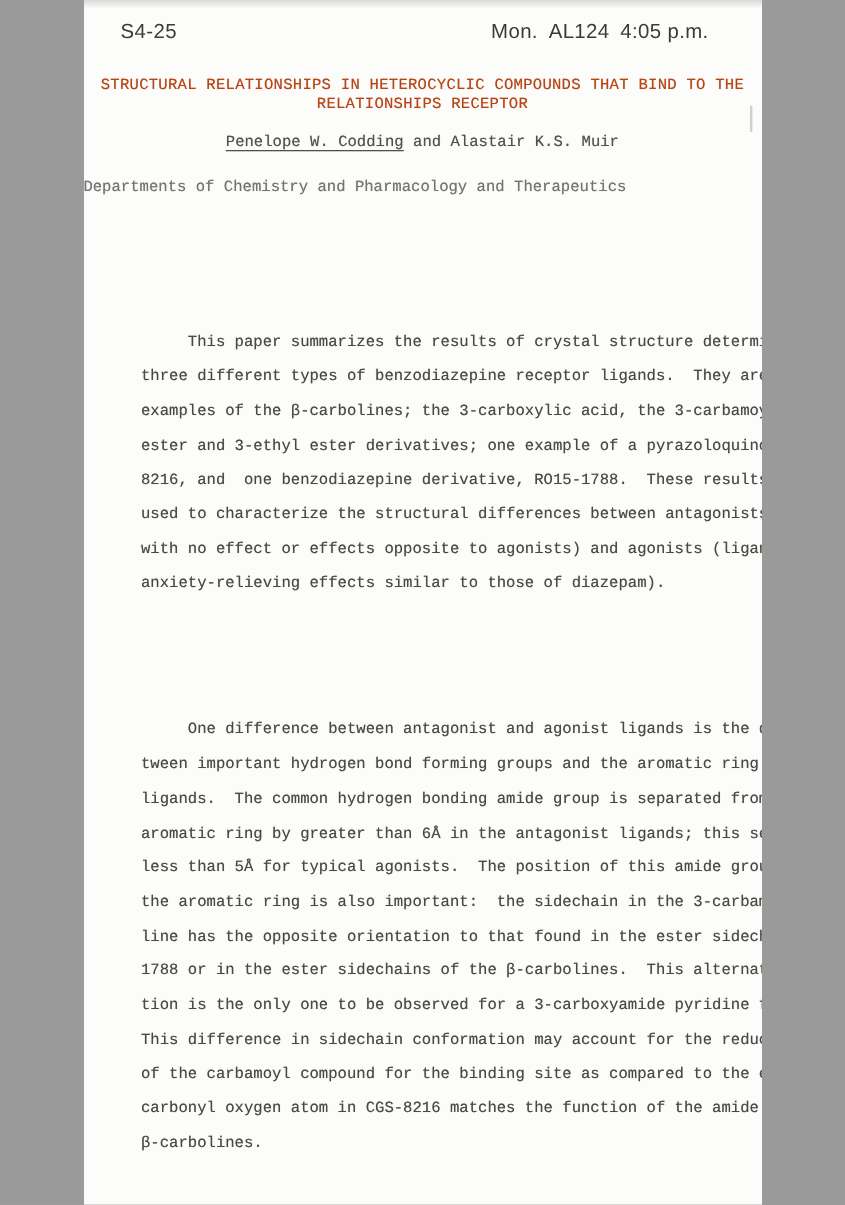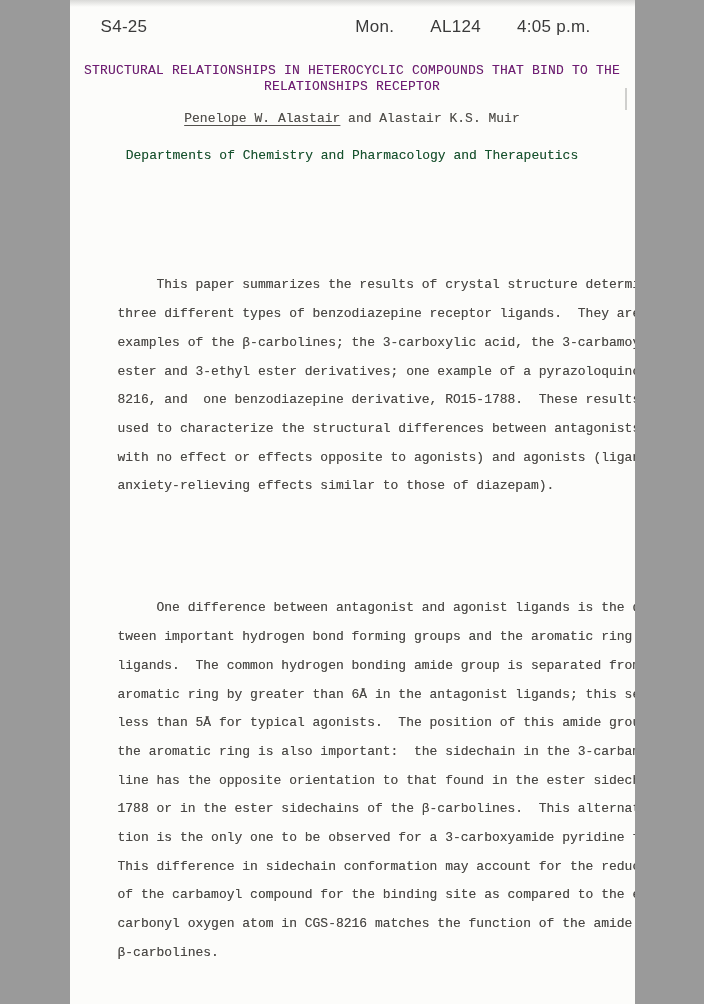--- a/index.html
+++ b/index.html
@@ -45,7 +45,7 @@
     letter-spacing: 0.3px;
     color: #3a3a3a;
   }
-  .schedule { display: inline-flex; gap: 36px; }
+  .schedule { display: inline-flex; gap: 9px; }
   .title {
     position: absolute;
     top: 63px;

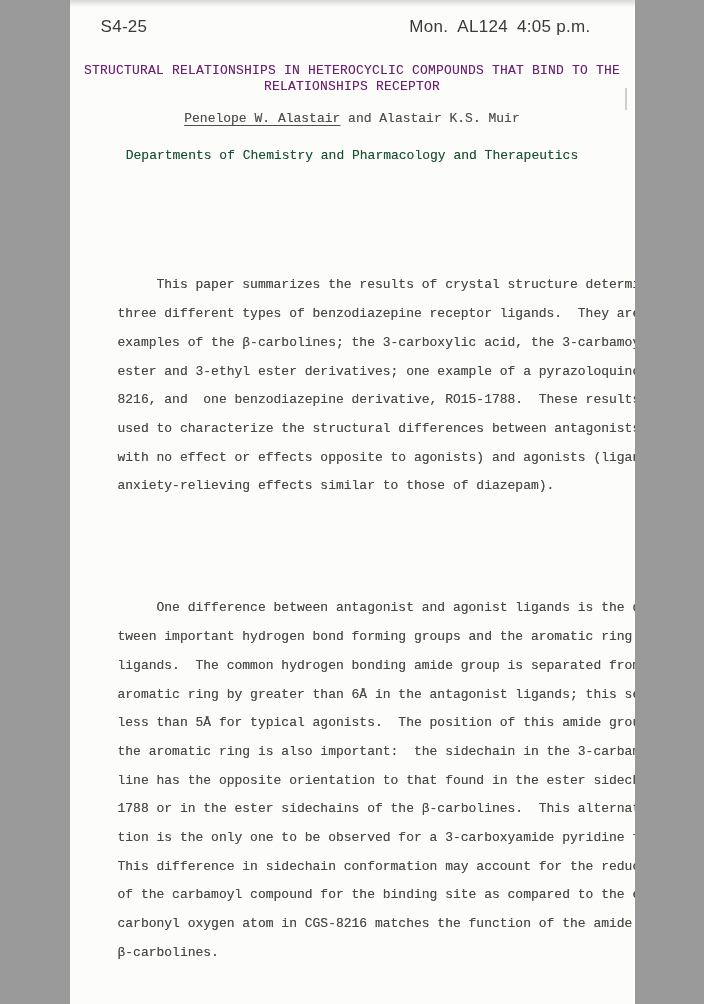--- a/index.html
+++ b/index.html
@@ -55,7 +55,7 @@
     font-size: 13px;
     line-height: 15.5px;
     letter-spacing: 0.2px;
-    color: #701a75;
+    color: #c2410c;
     text-shadow: 0 0 0.6px rgba(94,92,88,0.55);
   }
   .authors {

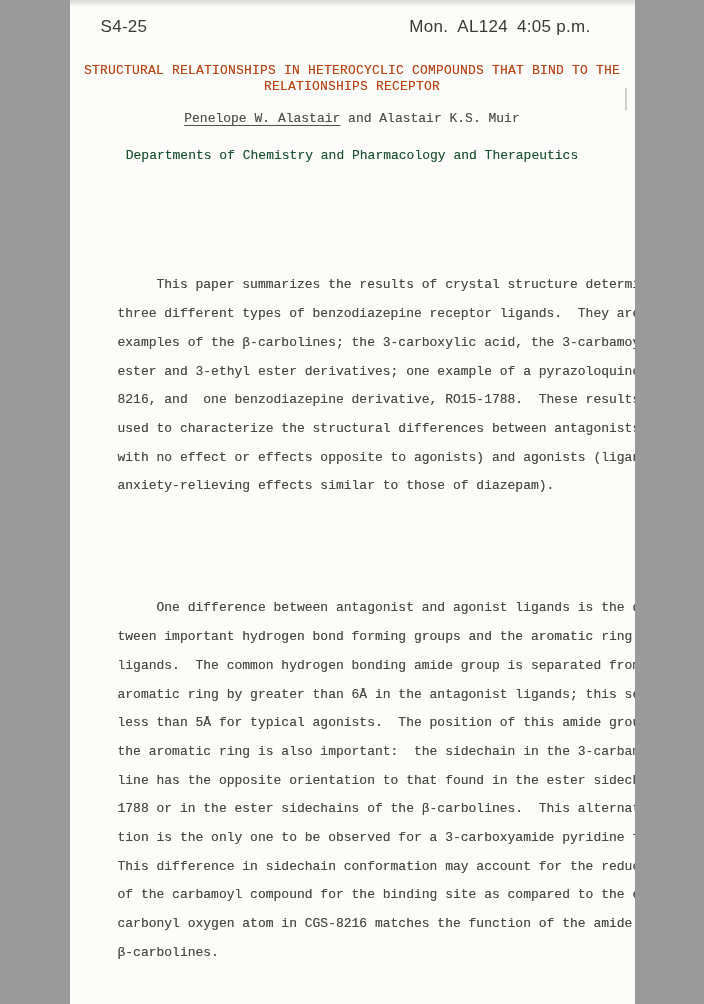--- a/index.html
+++ b/index.html
@@ -118,7 +118,7 @@
     <div>RELATIONSHIPS RECEPTOR</div>
   </div>
 
-  <div class="authors"><span class="underline">Penelope W. Alastair</span><span> and Alastair K.S. Muir</span></div>
+  <div class="authors"><span class="underline">Penelope W. Codding</span><span> and Alastair K.S. Muir</span></div>
 
   <div class="affiliation">
     <div>Departments of Chemistry and Pharmacology and Therapeutics</div>

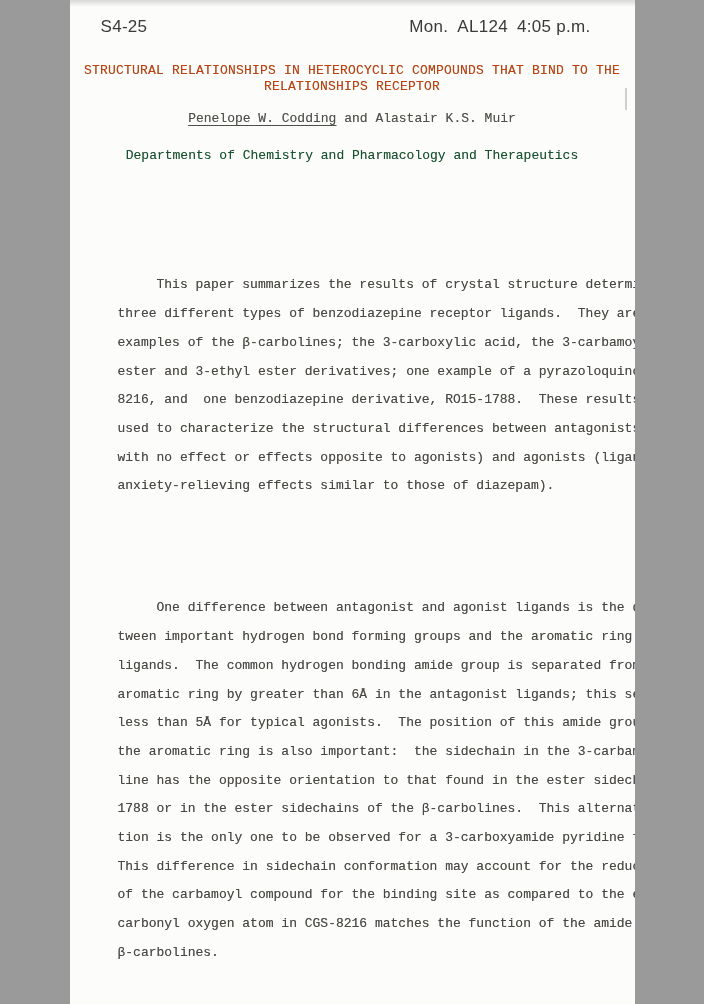--- a/index.html
+++ b/index.html
@@ -78,10 +78,10 @@
     top: 147px;
     left: 0;
     width: 100%;
-    text-align: center;
+    text-align: left;
     font-size: 13px;
     line-height: 17.5px;
-    color: #14532d;
+    color: #737373;
     text-shadow: 0 0 0.6px rgba(85,83,79,0.5);
   }
   .abstract {

